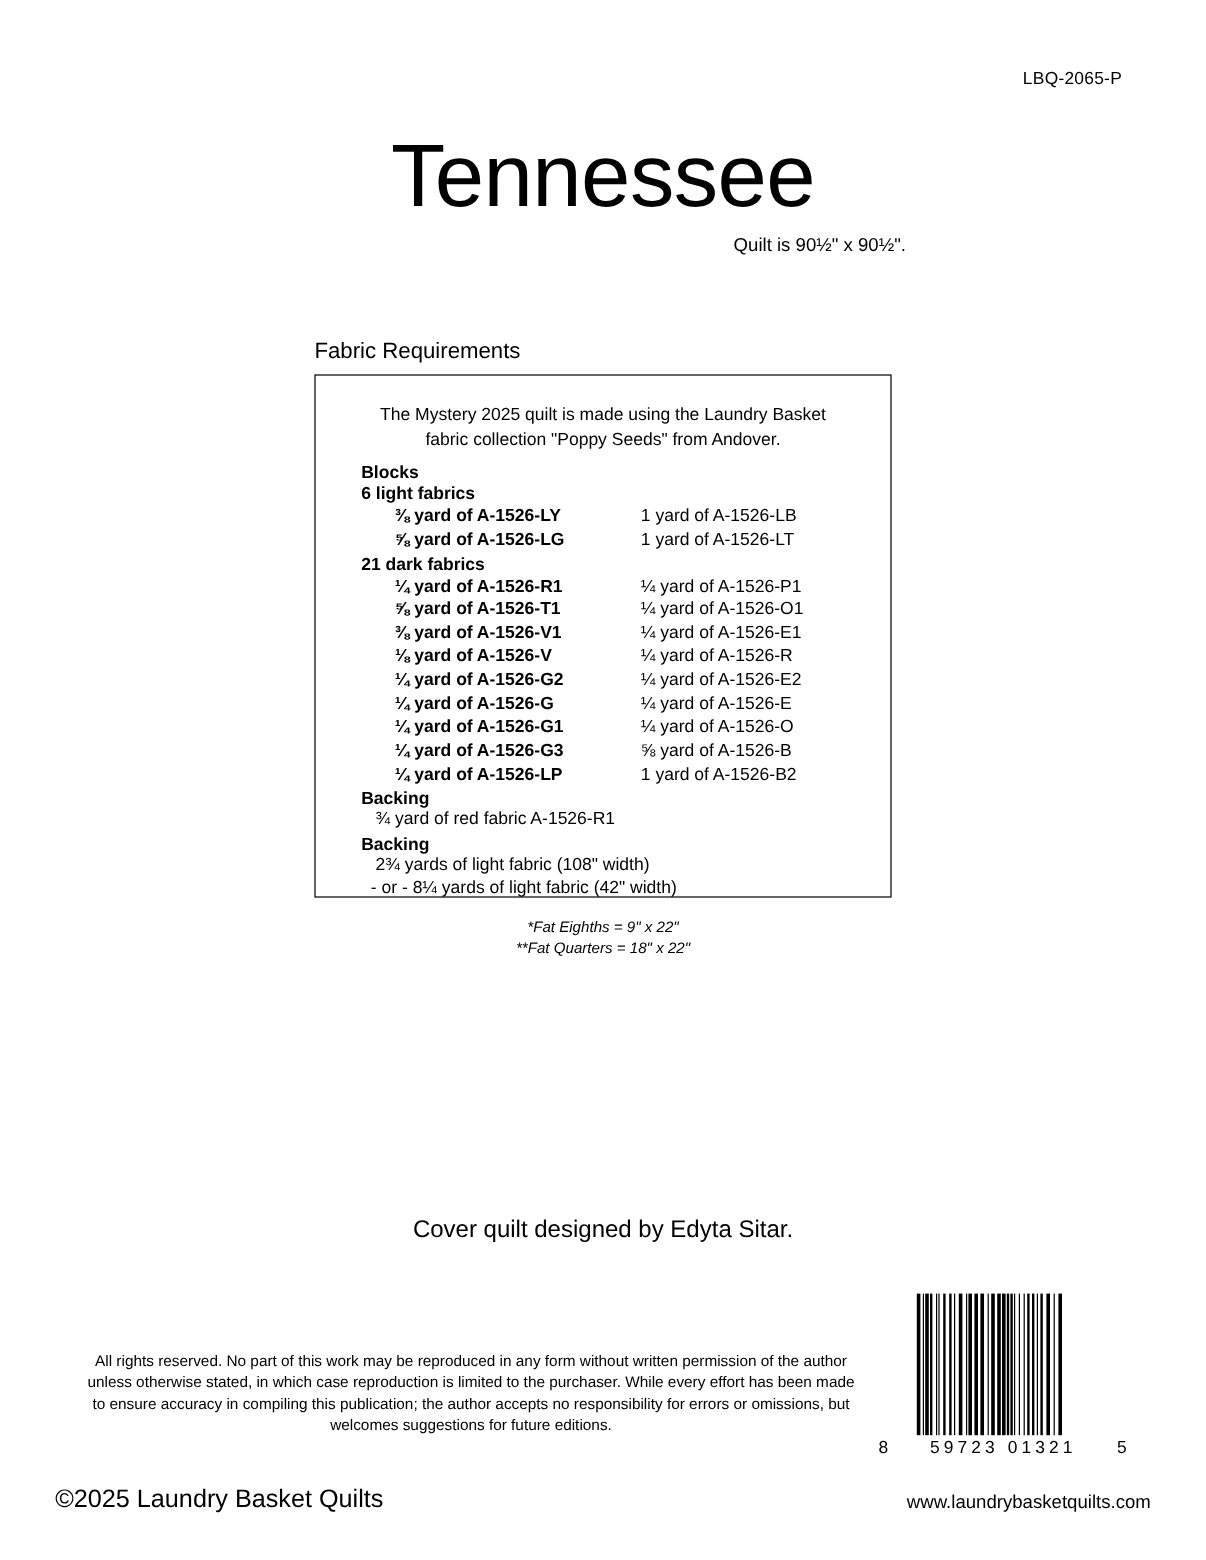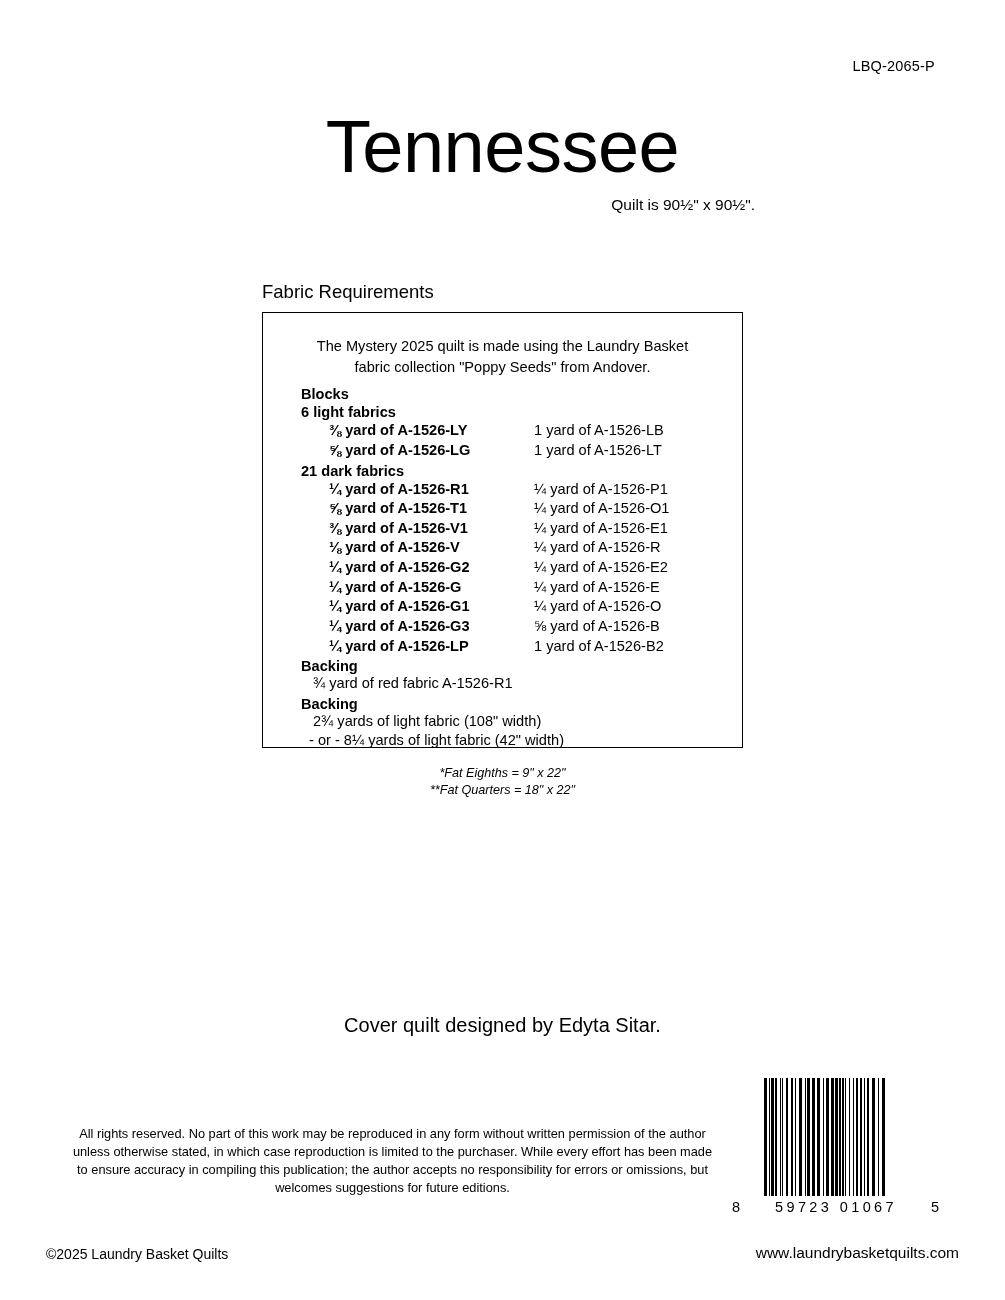--- a/index.html
+++ b/index.html
@@ -321,7 +321,7 @@
     </div>
   <div class="barcode-digits">
     <span>8</span>
-    <span class="mid">59723 01067</span>
+    <span class="mid">59723 01321</span>
     <span>5</span>
   </div>
 </div>

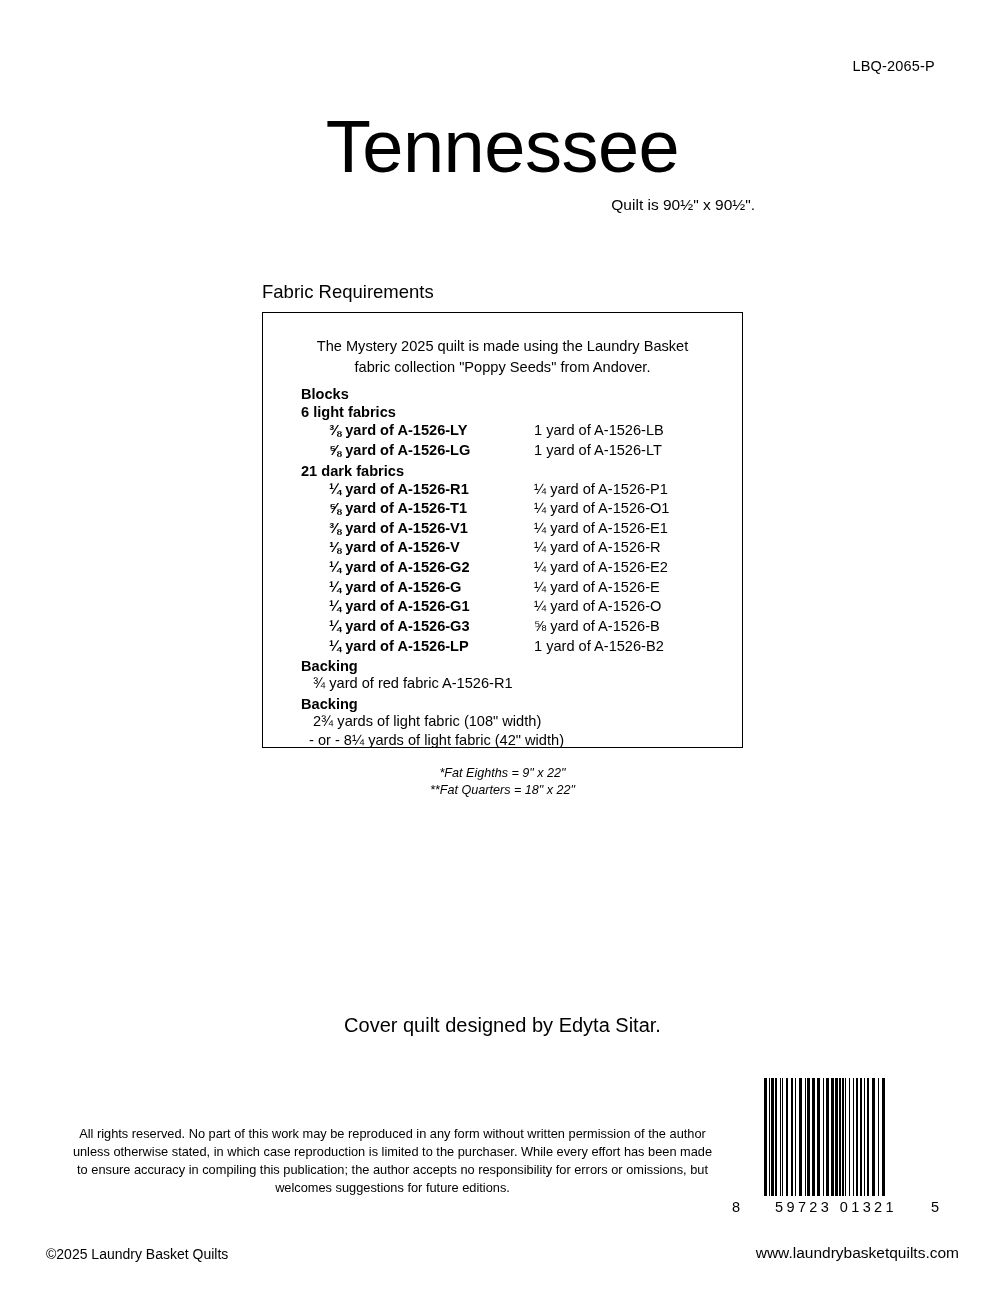--- a/index.html
+++ b/index.html
@@ -160,7 +160,7 @@
     position: absolute;
     bottom: 38px;
     left: 46px;
-    font-size: 14px;
+    font-size: 21px;
   }
   .footer-right {
     position: absolute;

